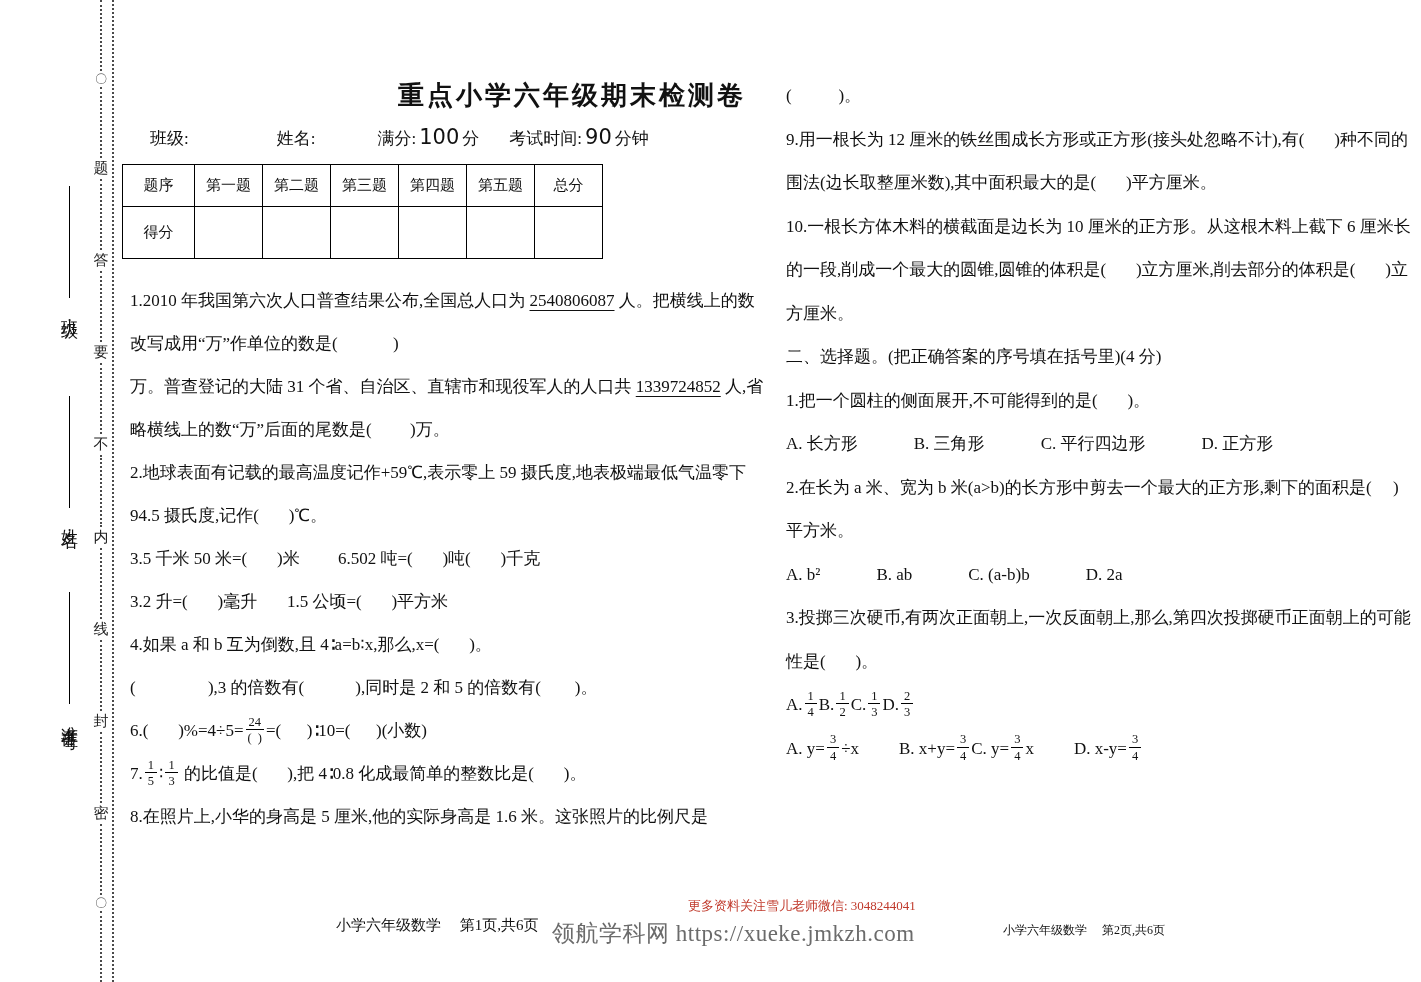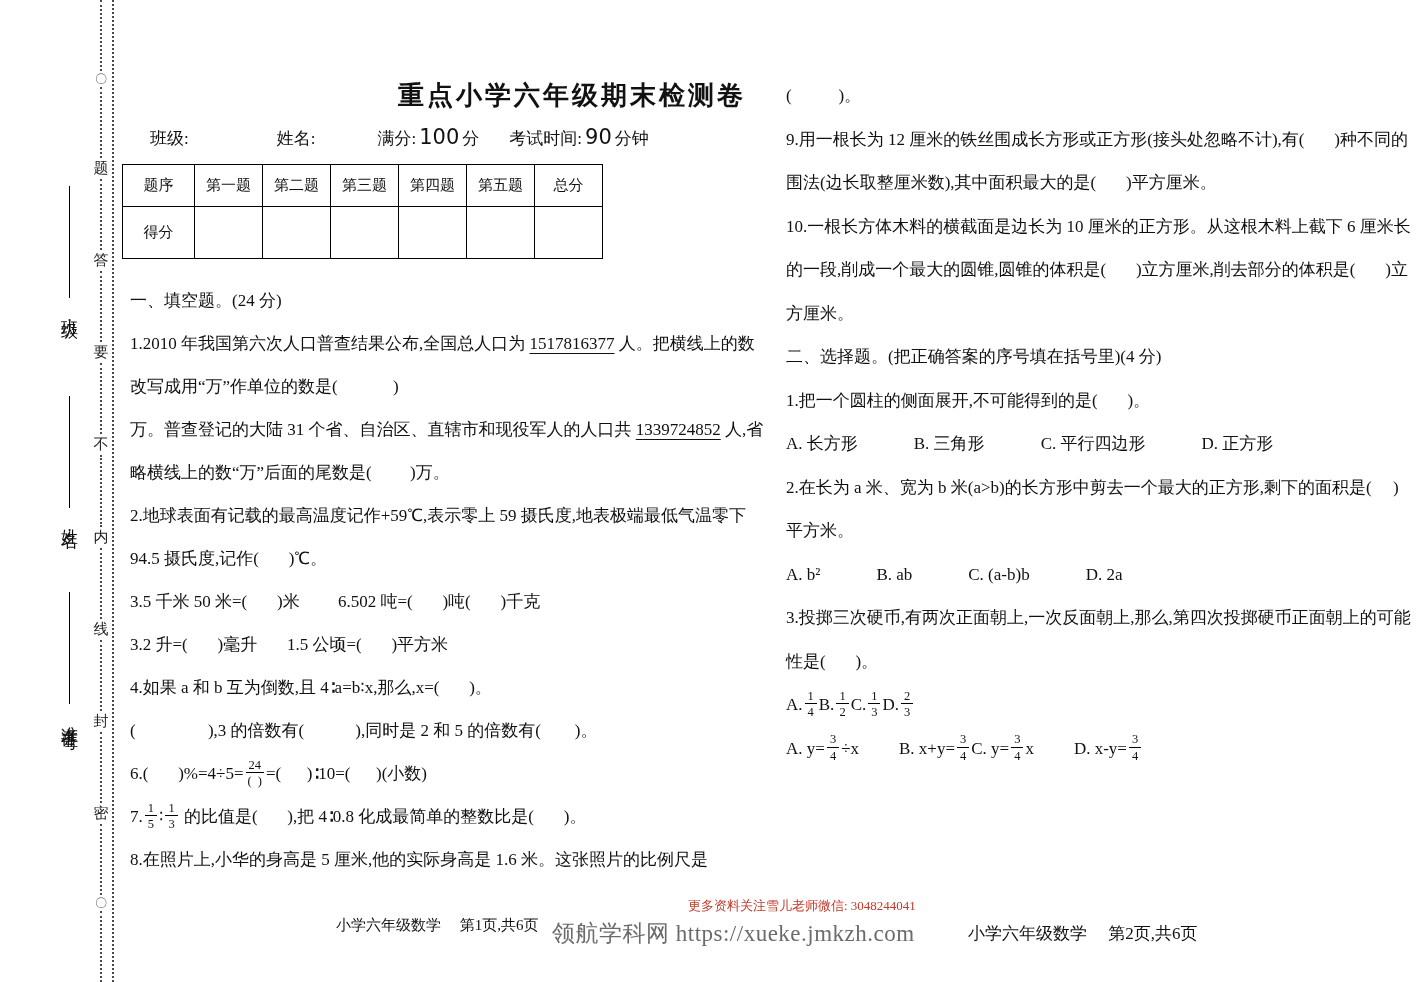--- a/index.html
+++ b/index.html
@@ -113,7 +113,6 @@
     </table>
 
   <div class="qs">
-    <p>一、填空题。(24 分)</p>
     <p><span>1.2010 年我国第六次人口普查结果公布,全国总人口为 </span><span class="ul">1517816377</span><span> 人。把横线上的数</span></p>
     <p>改写成用“万”作单位的数是(             )</p>
     <p><span>万。普查登记的大陆 31 个省、自治区、直辖市和现役军人的人口共 </span><span class="ul">1339724852</span><span> 人,省</span></p>

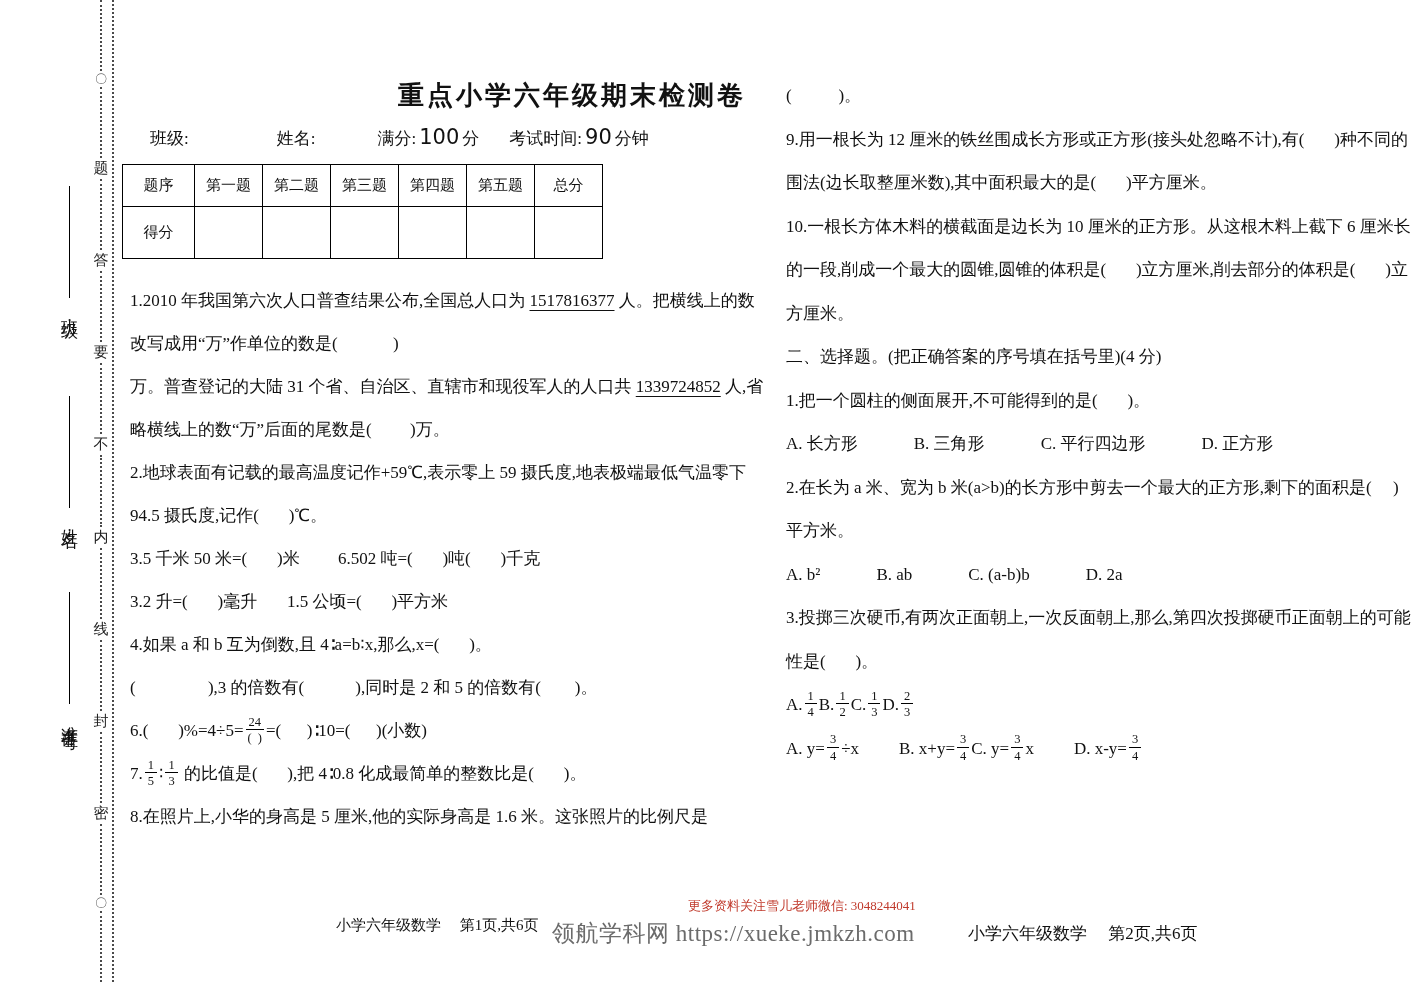--- a/index.html
+++ b/index.html
@@ -113,7 +113,7 @@
     </table>
 
   <div class="qs">
-    <p><span>1.2010 年我国第六次人口普查结果公布,全国总人口为 </span><span class="ul">1517816377</span><span> 人。把横线上的数</span></p>
+    <p><span>1.2010 年我国第六次人口普查结果公布,全国总人口为 </span><span class="ul">2540806087</span><span> 人。把横线上的数</span></p>
     <p>改写成用“万”作单位的数是(             )</p>
     <p><span>万。普查登记的大陆 31 个省、自治区、直辖市和现役军人的人口共 </span><span class="ul">1339724852</span><span> 人,省</span></p>
     <p>略横线上的数“万”后面的尾数是(         )万。</p>

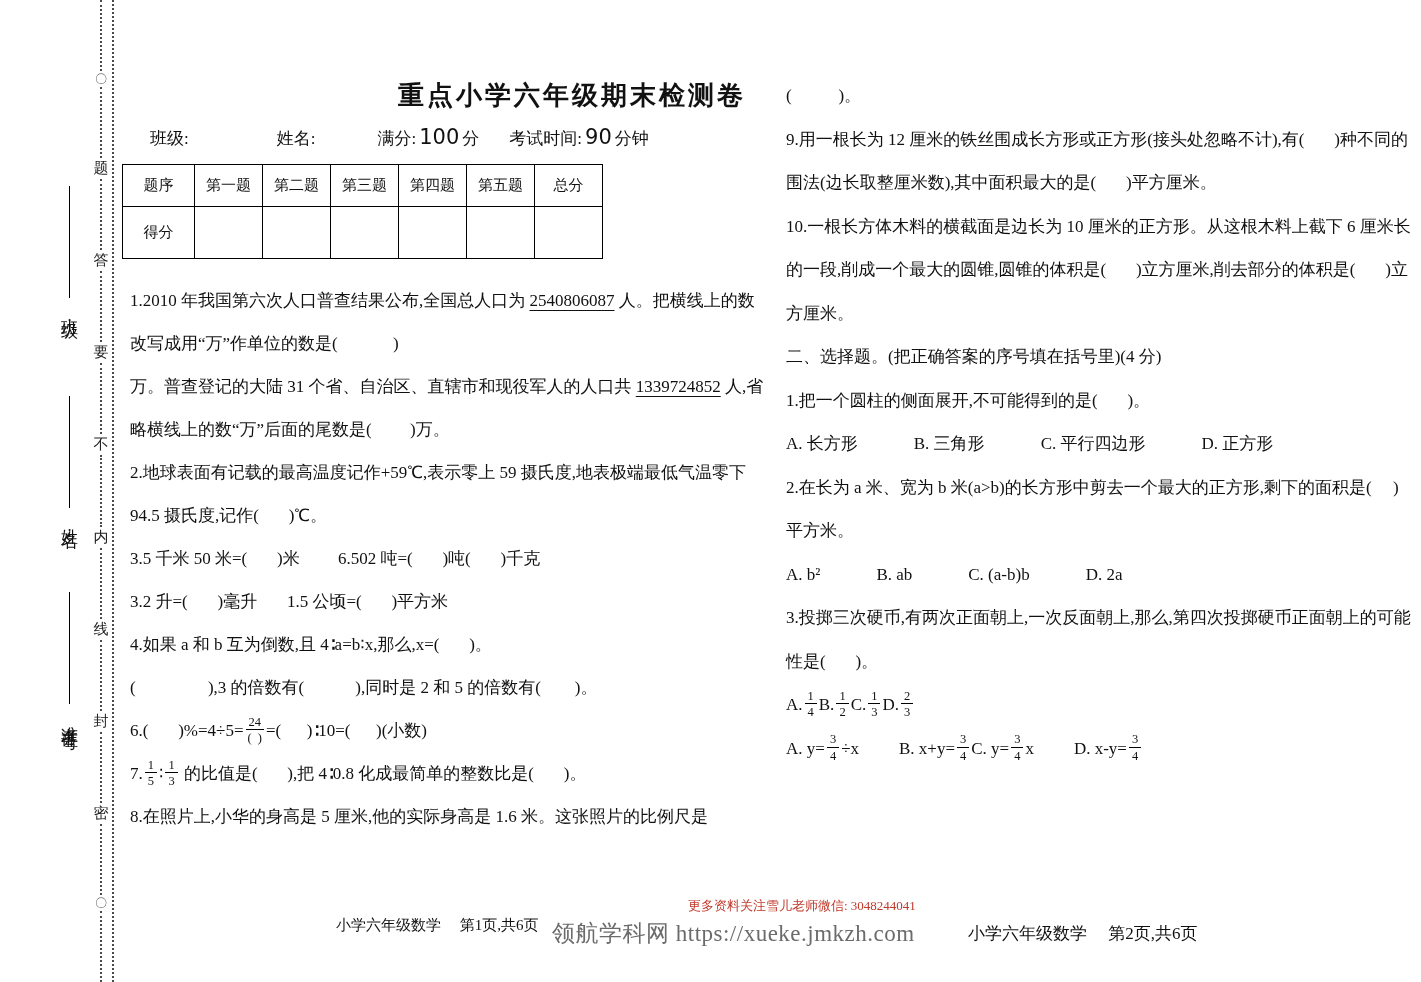--- a/index.html
+++ b/index.html
@@ -48,7 +48,7 @@
   .frac .fd{display:block;padding-top:1px;}
 
   .footer1{position:absolute;left:336px;top:916px;font-size:15px;}
-  .footer2{position:absolute;left:968px;top:922px;font-size:17px;}
+  .footer2{position:absolute;left:1003px;top:922px;font-size:12px;}
   .wm-red{position:absolute;left:660px;top:897px;font-size:13px;color:#c0392b;padding-left:28px;}
   .wm-gray{position:absolute;left:552px;top:918px;font-size:23px;color:#6b6b6b;letter-spacing:0.5px;}
 </style>

